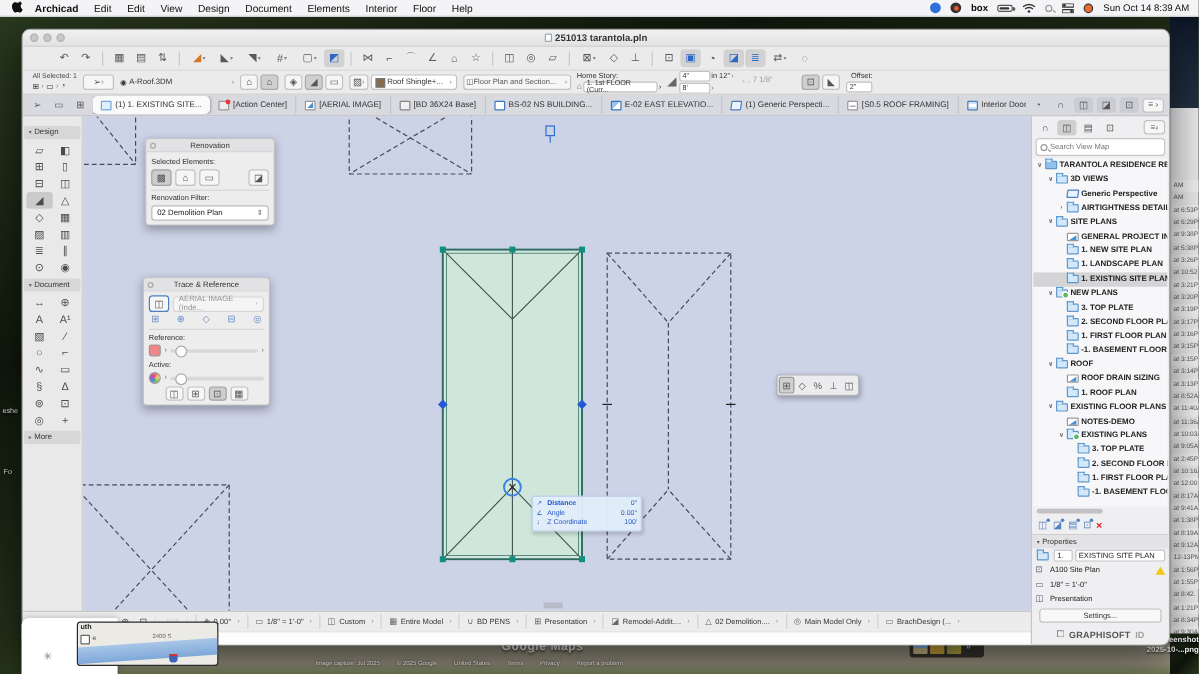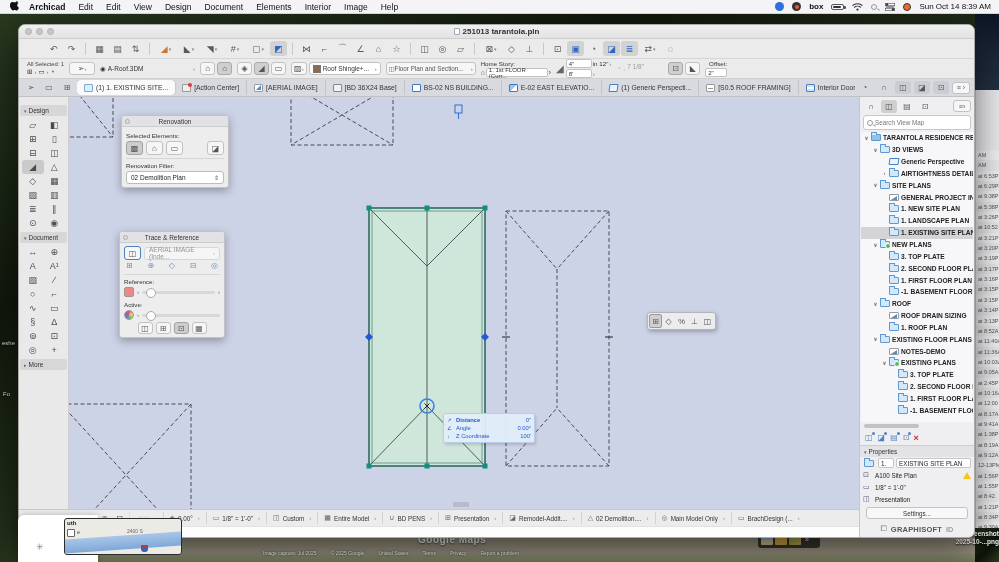--- a/index.html
+++ b/index.html
@@ -236,7 +236,7 @@
       <span class="mitem">Document</span>
       <span class="mitem">Elements</span>
       <span class="mitem">Interior</span>
-      <span class="mitem">Image</span>
+      <span class="mitem">Floor</span>
       <span class="mitem">Help</span>
     </span>
   <span class="menu-right">

